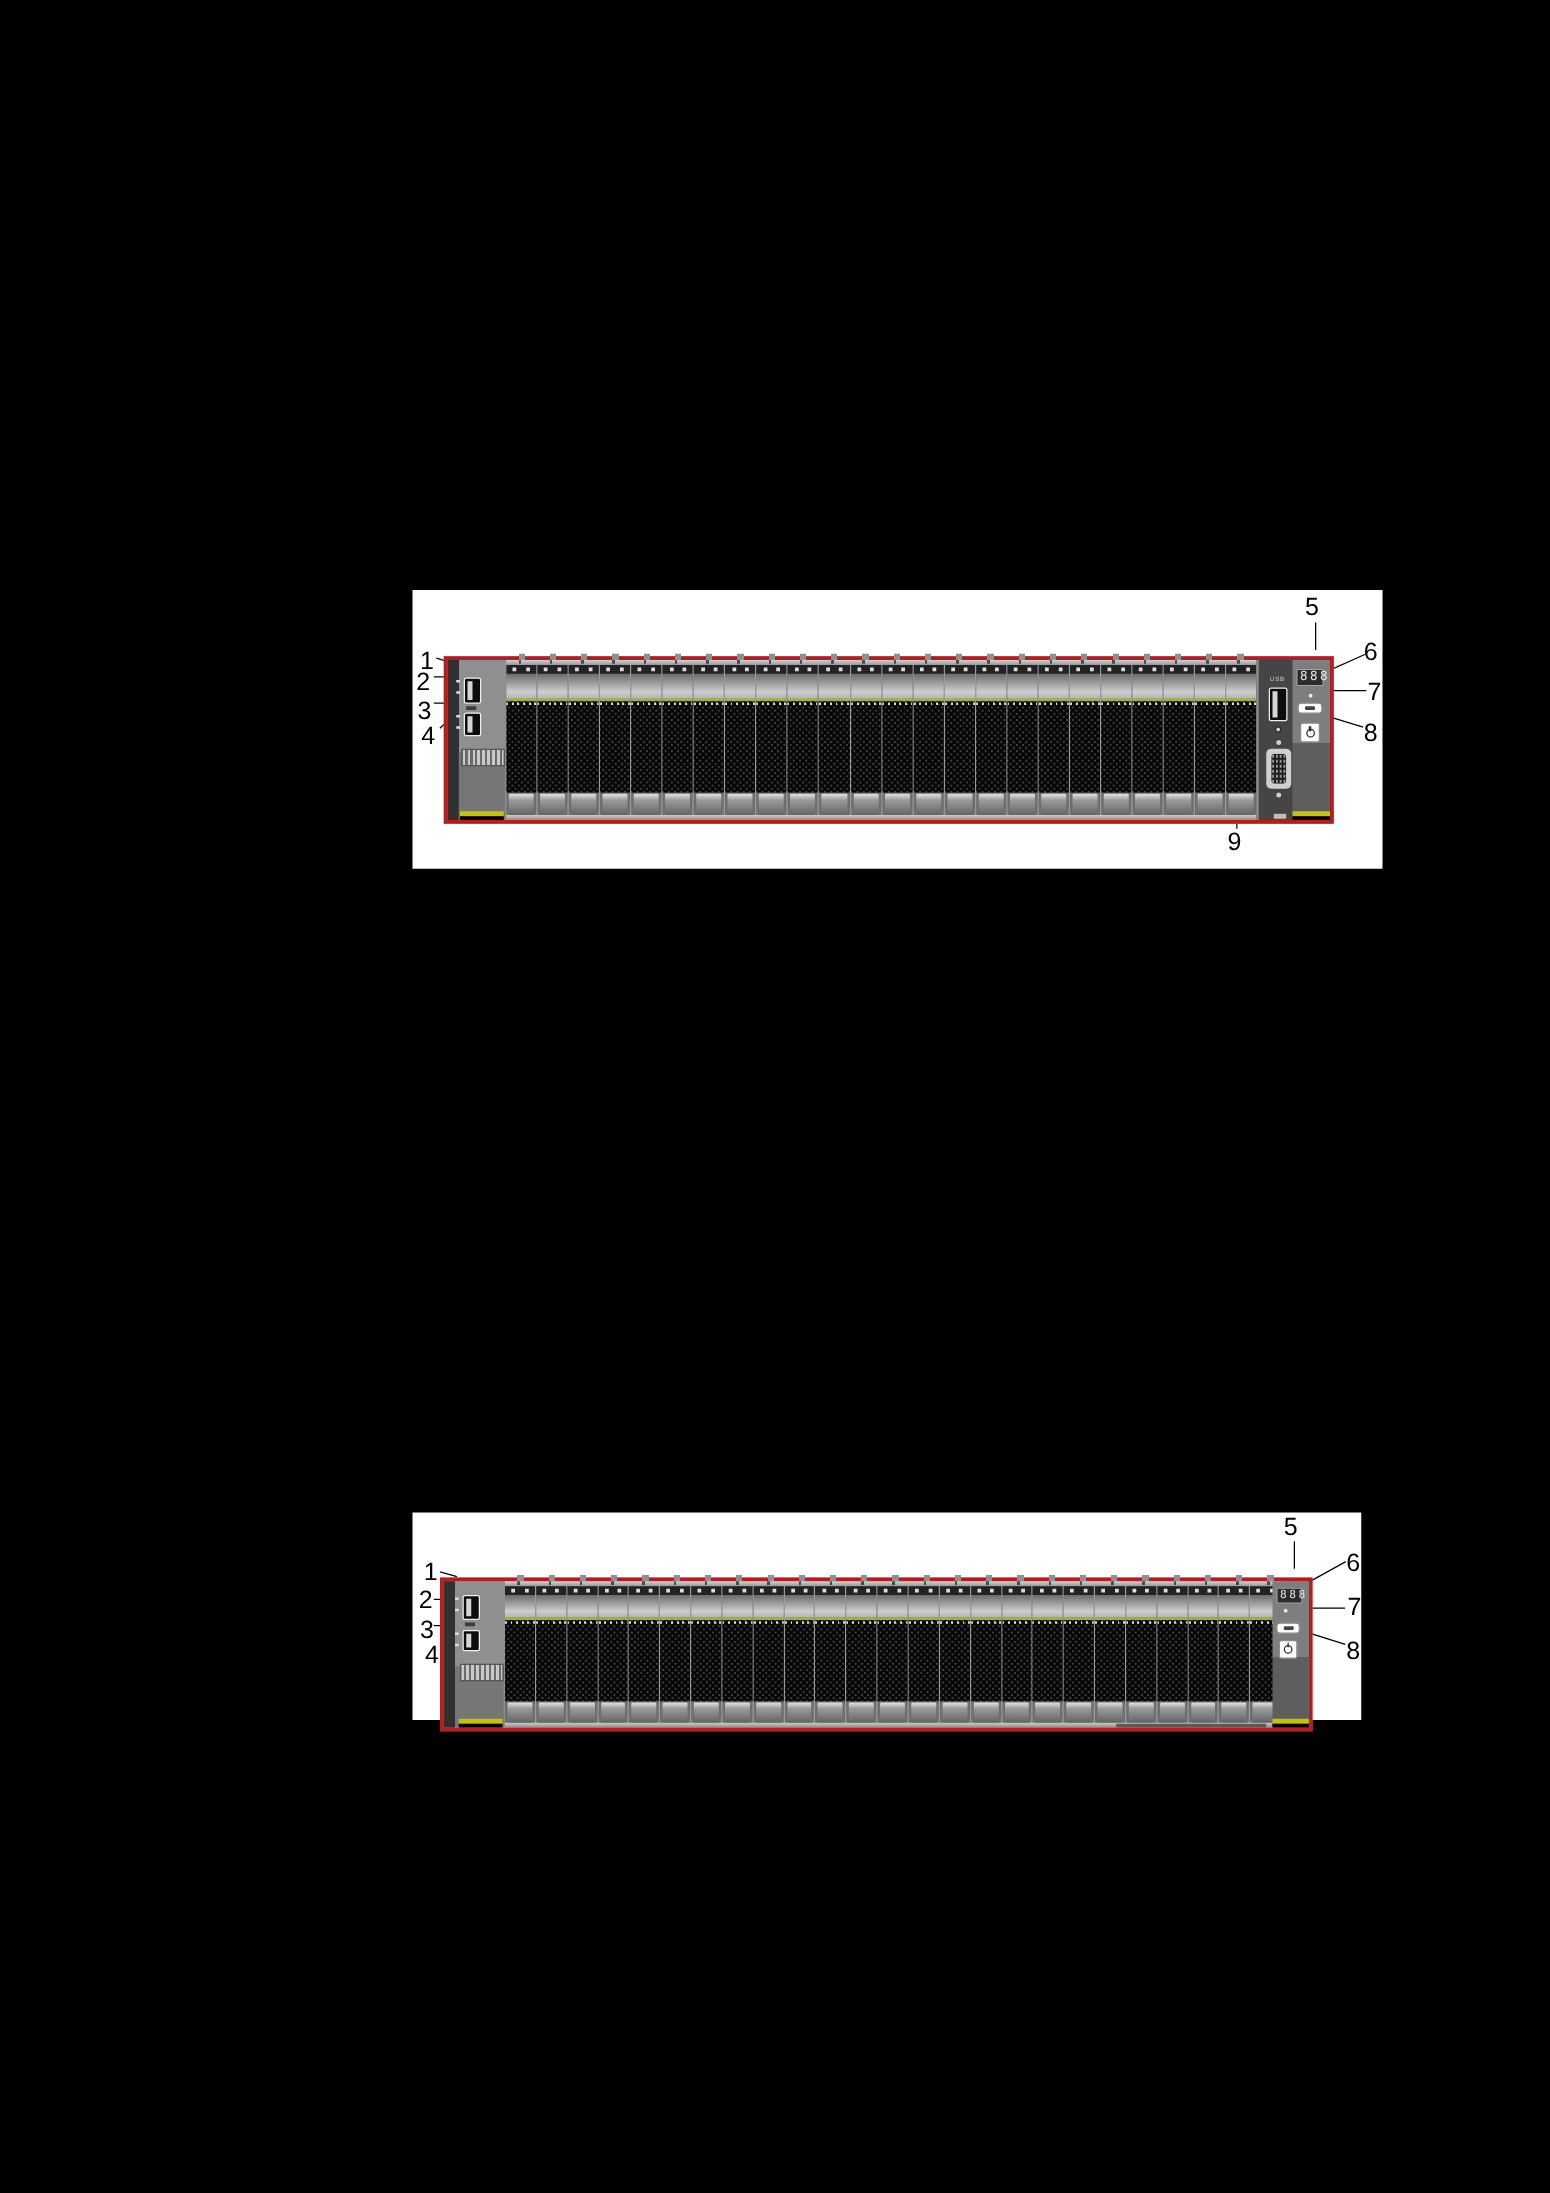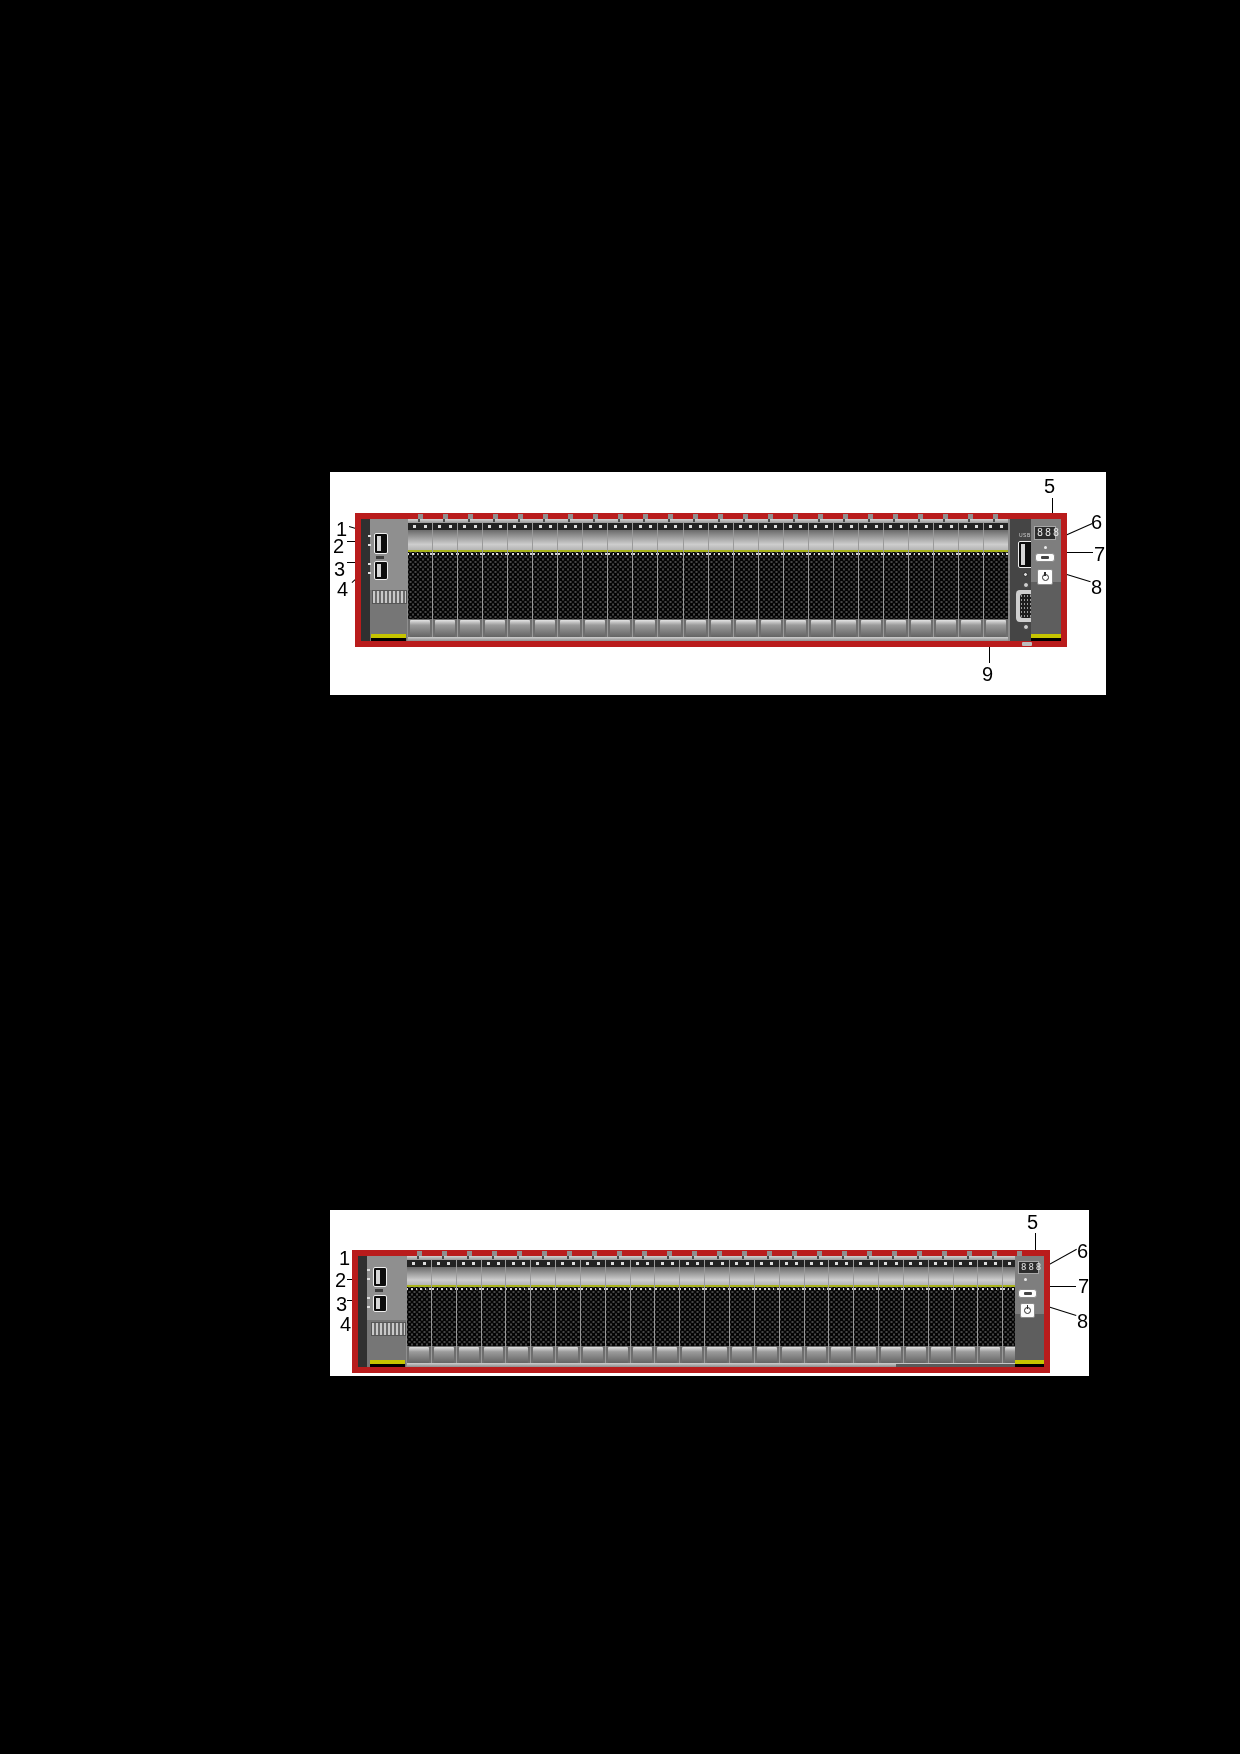--- a/index.html
+++ b/index.html
@@ -13,7 +13,7 @@
   .cline{position:absolute;background:#000;height:1.4px;transform-origin:0 50%;}
   .cline.v{width:1.4px;}
 
-  .chassis{position:absolute;background:#9a9a9a;border:6px solid #b91c1c;box-sizing:border-box;}
+  .chassis{position:absolute;background:#9a9a9a;border:3px solid #b91c1c;box-sizing:border-box;margin-top:12px;}
   #fig1 .chassis{left:25px;top:41px;width:712px;height:134px;}
   #fig2 .chassis{left:22px;top:40px;width:698px;height:123px;}
 

